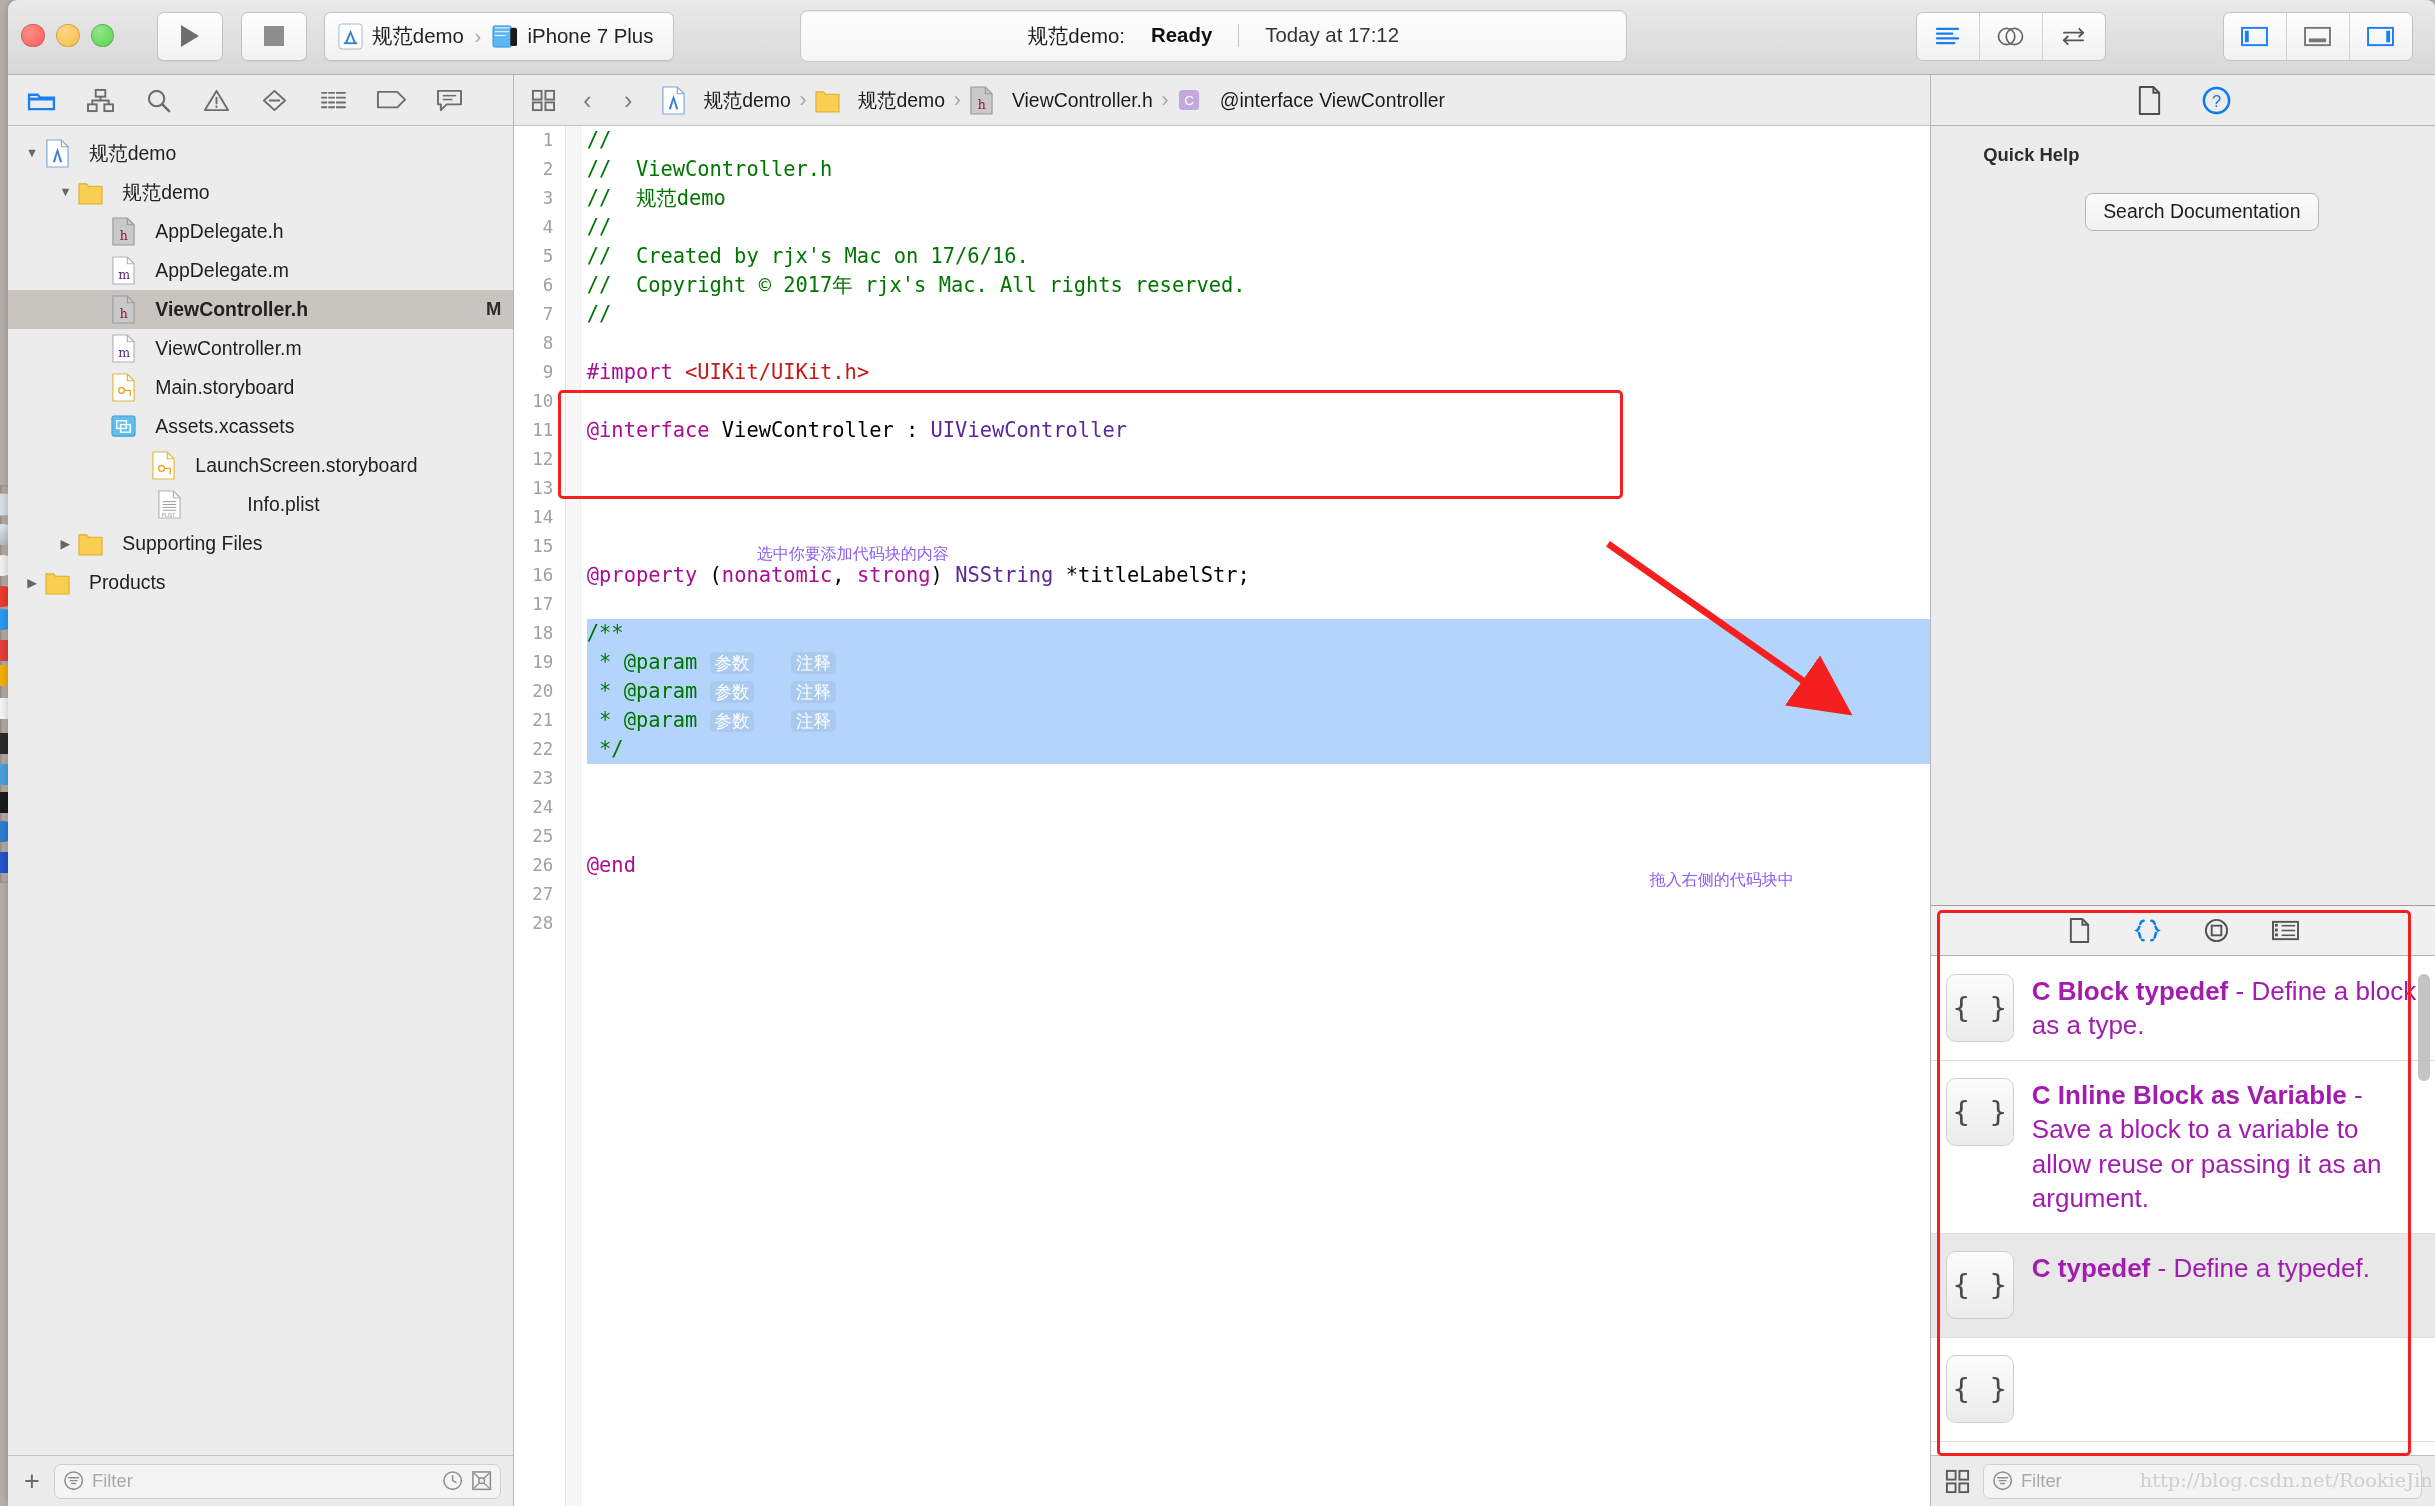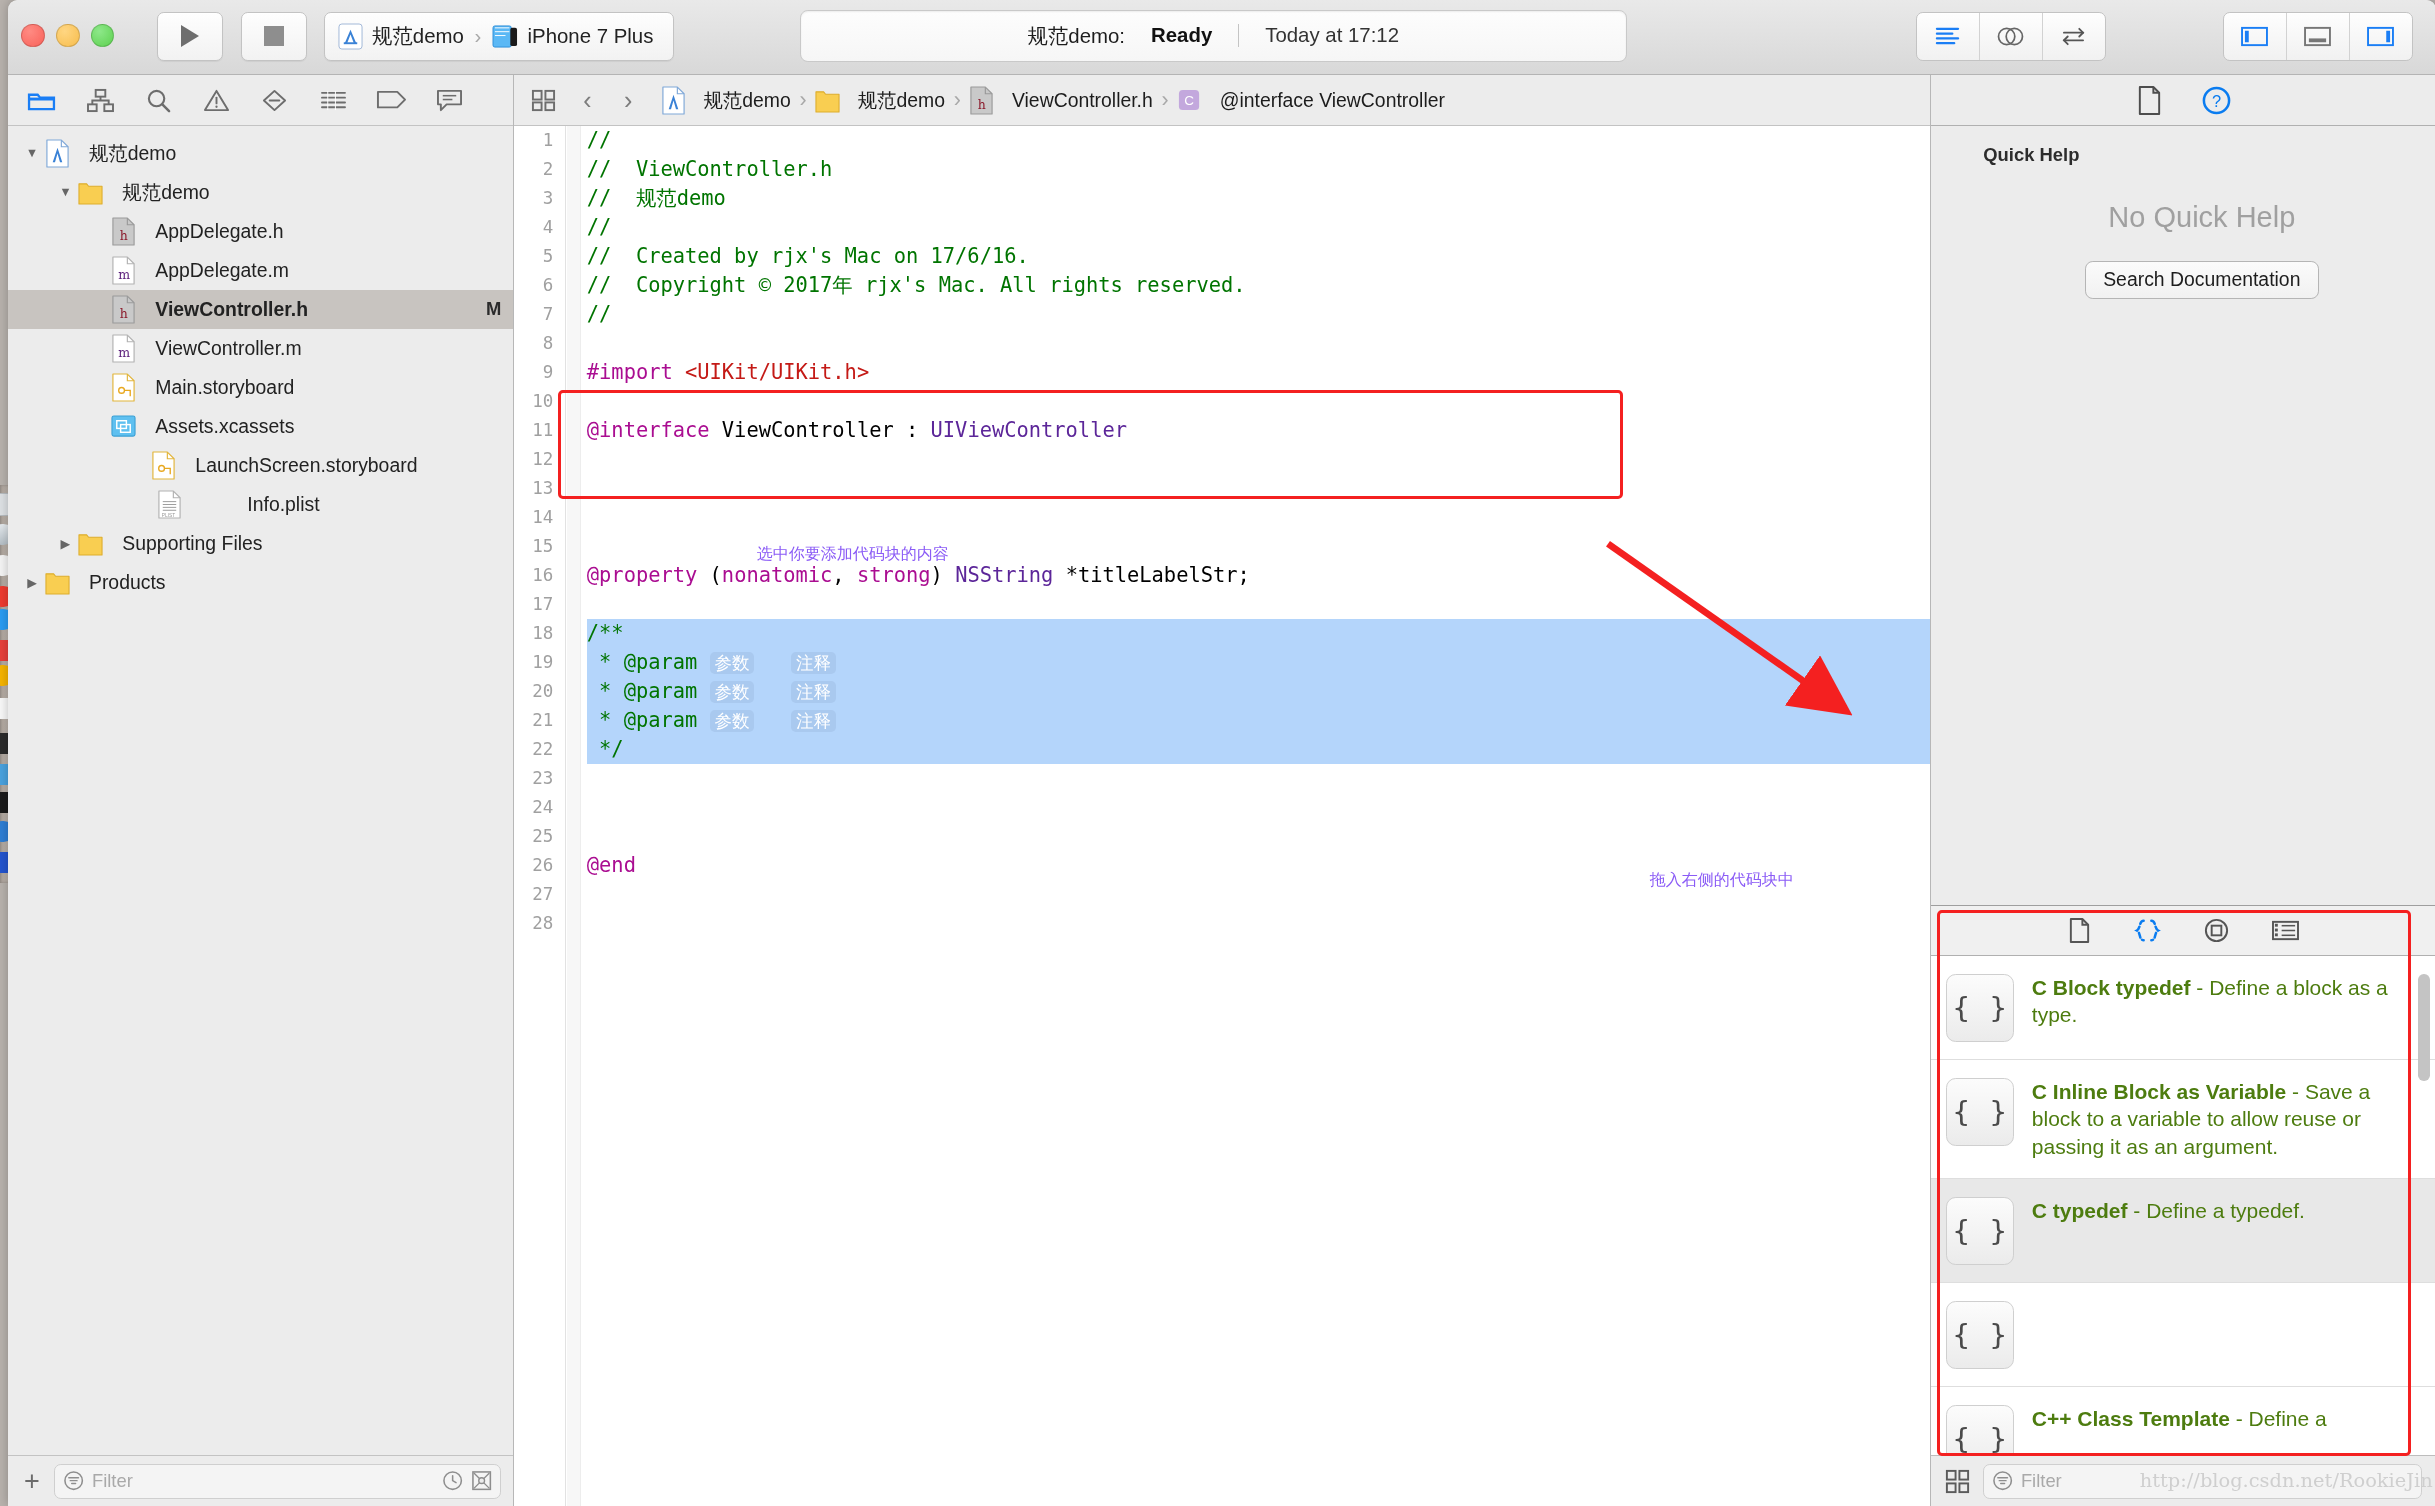--- a/index.html
+++ b/index.html
@@ -709,7 +709,6 @@
           </div>
           <div class="util-body">
             <div class="qh-title">Quick Help</div>
-            <div class="no-qh">No Quick Help</div>
             <div class="sdoc-wrap">
               <span class="sdoc-btn">Search Documentation</span>
             </div>

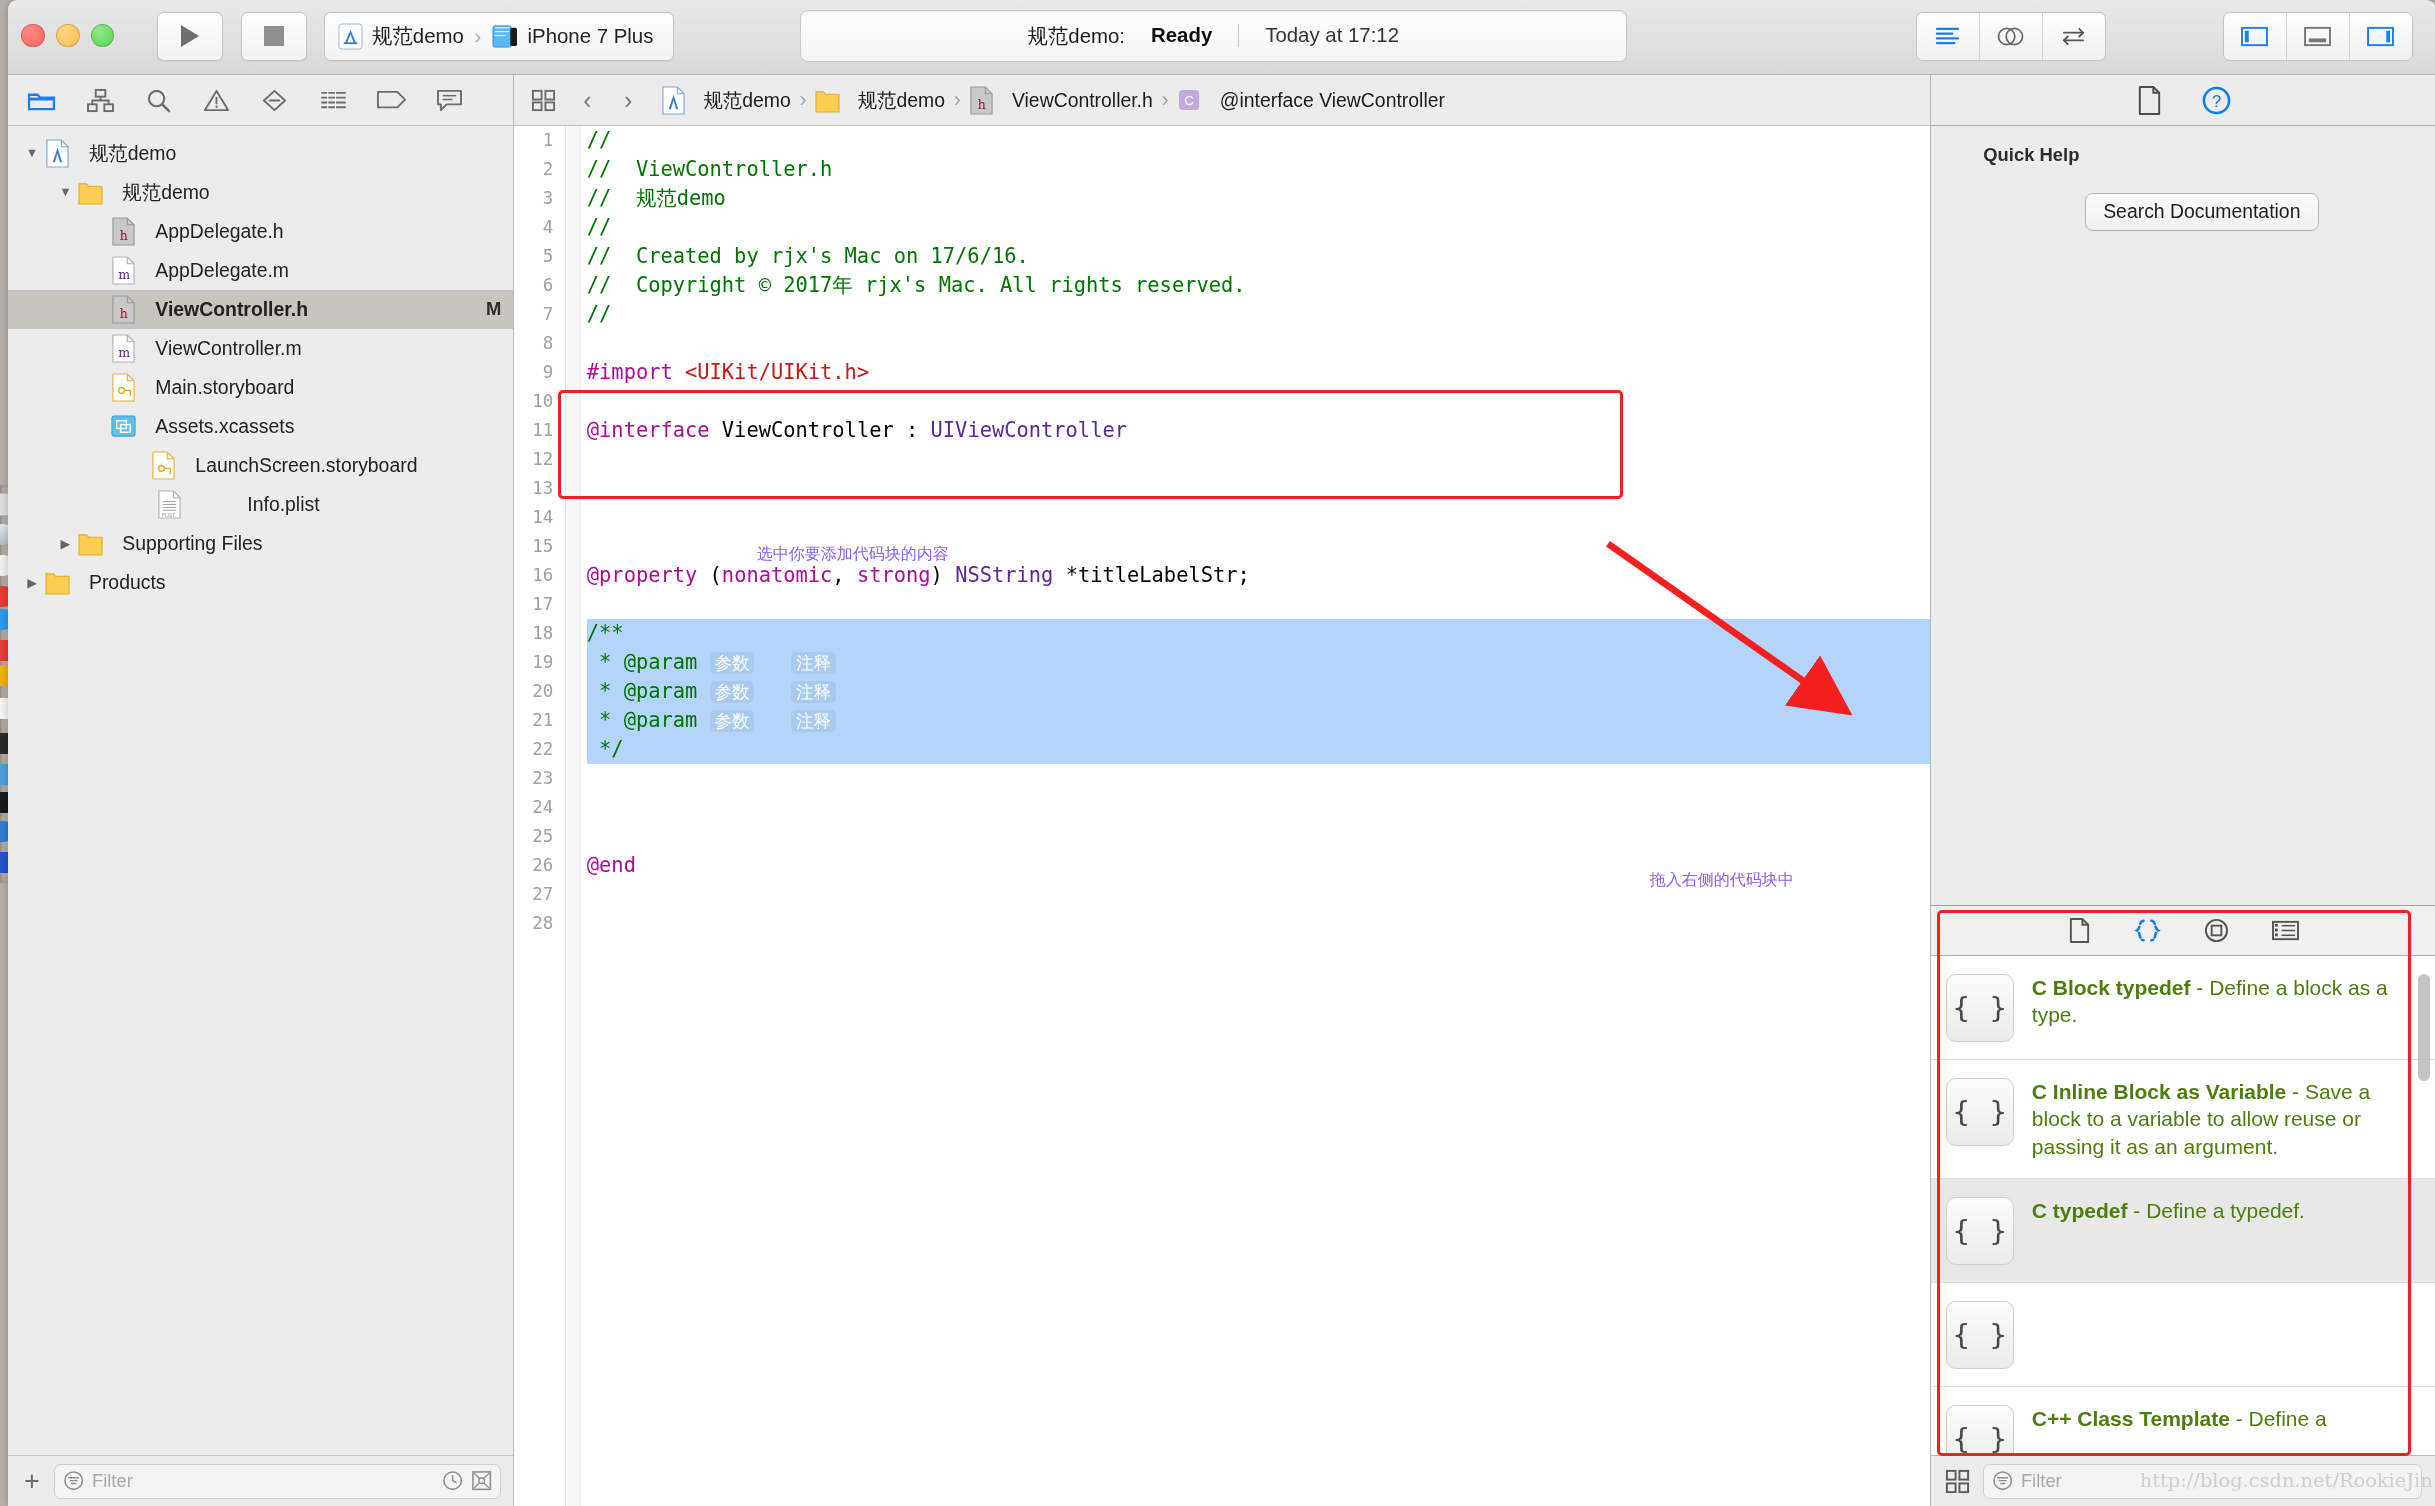--- a/index.html
+++ b/index.html
@@ -216,7 +216,7 @@
     display:flex; align-items:center; justify-content:center;
     font-family:"DejaVu Sans Mono", monospace; font-size: 29px; color:#4a4a4a; letter-spacing:1px;
   }
-  .snip-text { font-size: 21px; color:#4d7c0f; line-height: 1.32; }
+  .snip-text { font-size: 26px; color:#a21caf; line-height: 1.32; }
   .snip-text b { font-weight: bold; }
   .lib-filter {
     height: 50px; border-top:1px solid #bdbdbd; background:#ececec;

